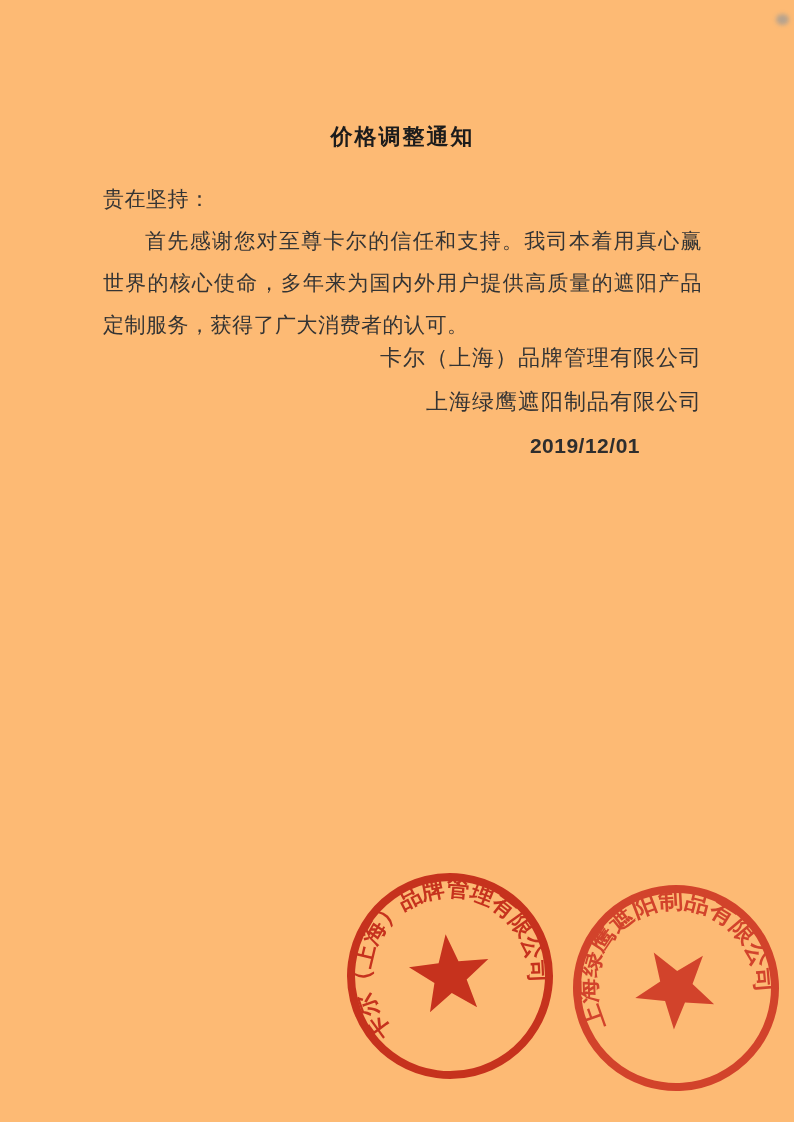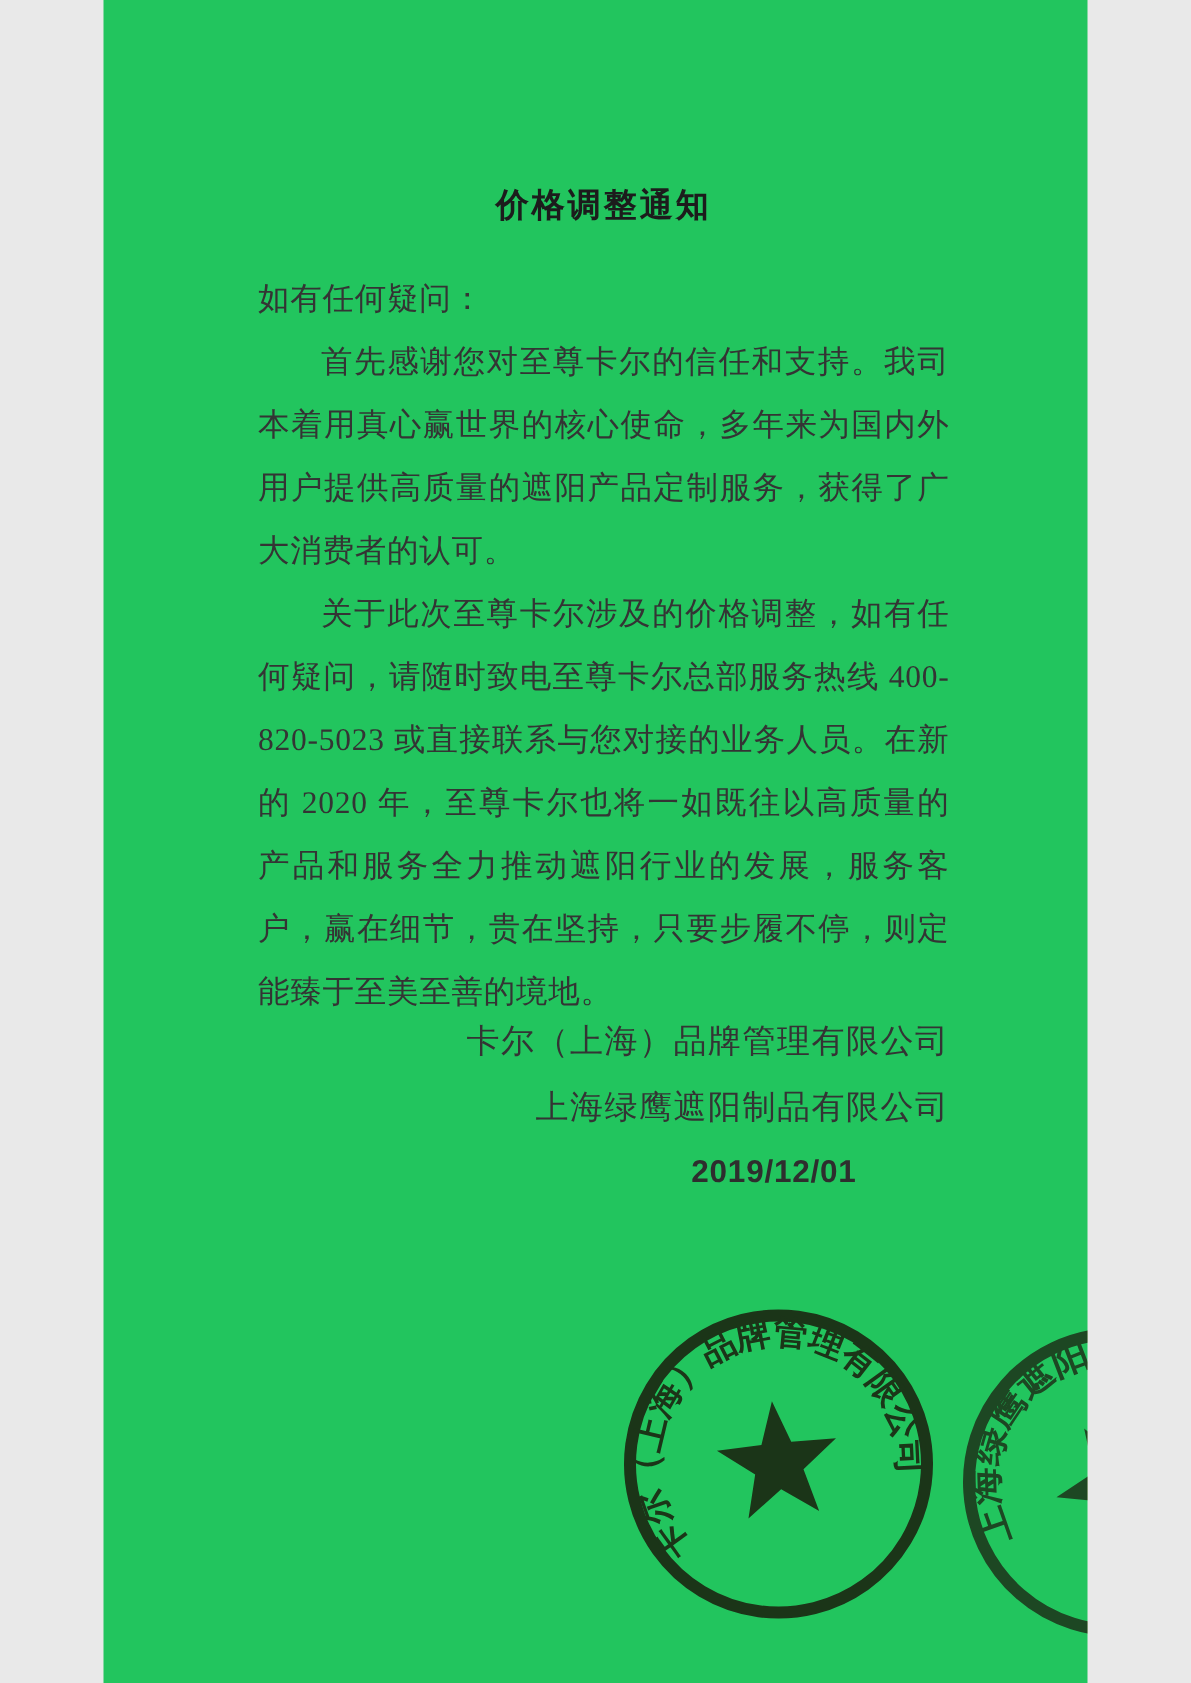--- a/index.html
+++ b/index.html
@@ -5,9 +5,9 @@
   html,body{margin:0;padding:0;background:#e9e9e9;}
   .page{
     position:relative;
-    width:656px;height:1122px;
+    width:794px;height:1122px;
     margin:0 auto;
-    background:#22c55e;
+    background:#fdba74;
     overflow:hidden;
     font-family:"Liberation Serif","DejaVu Serif",serif;
     color:#343434;

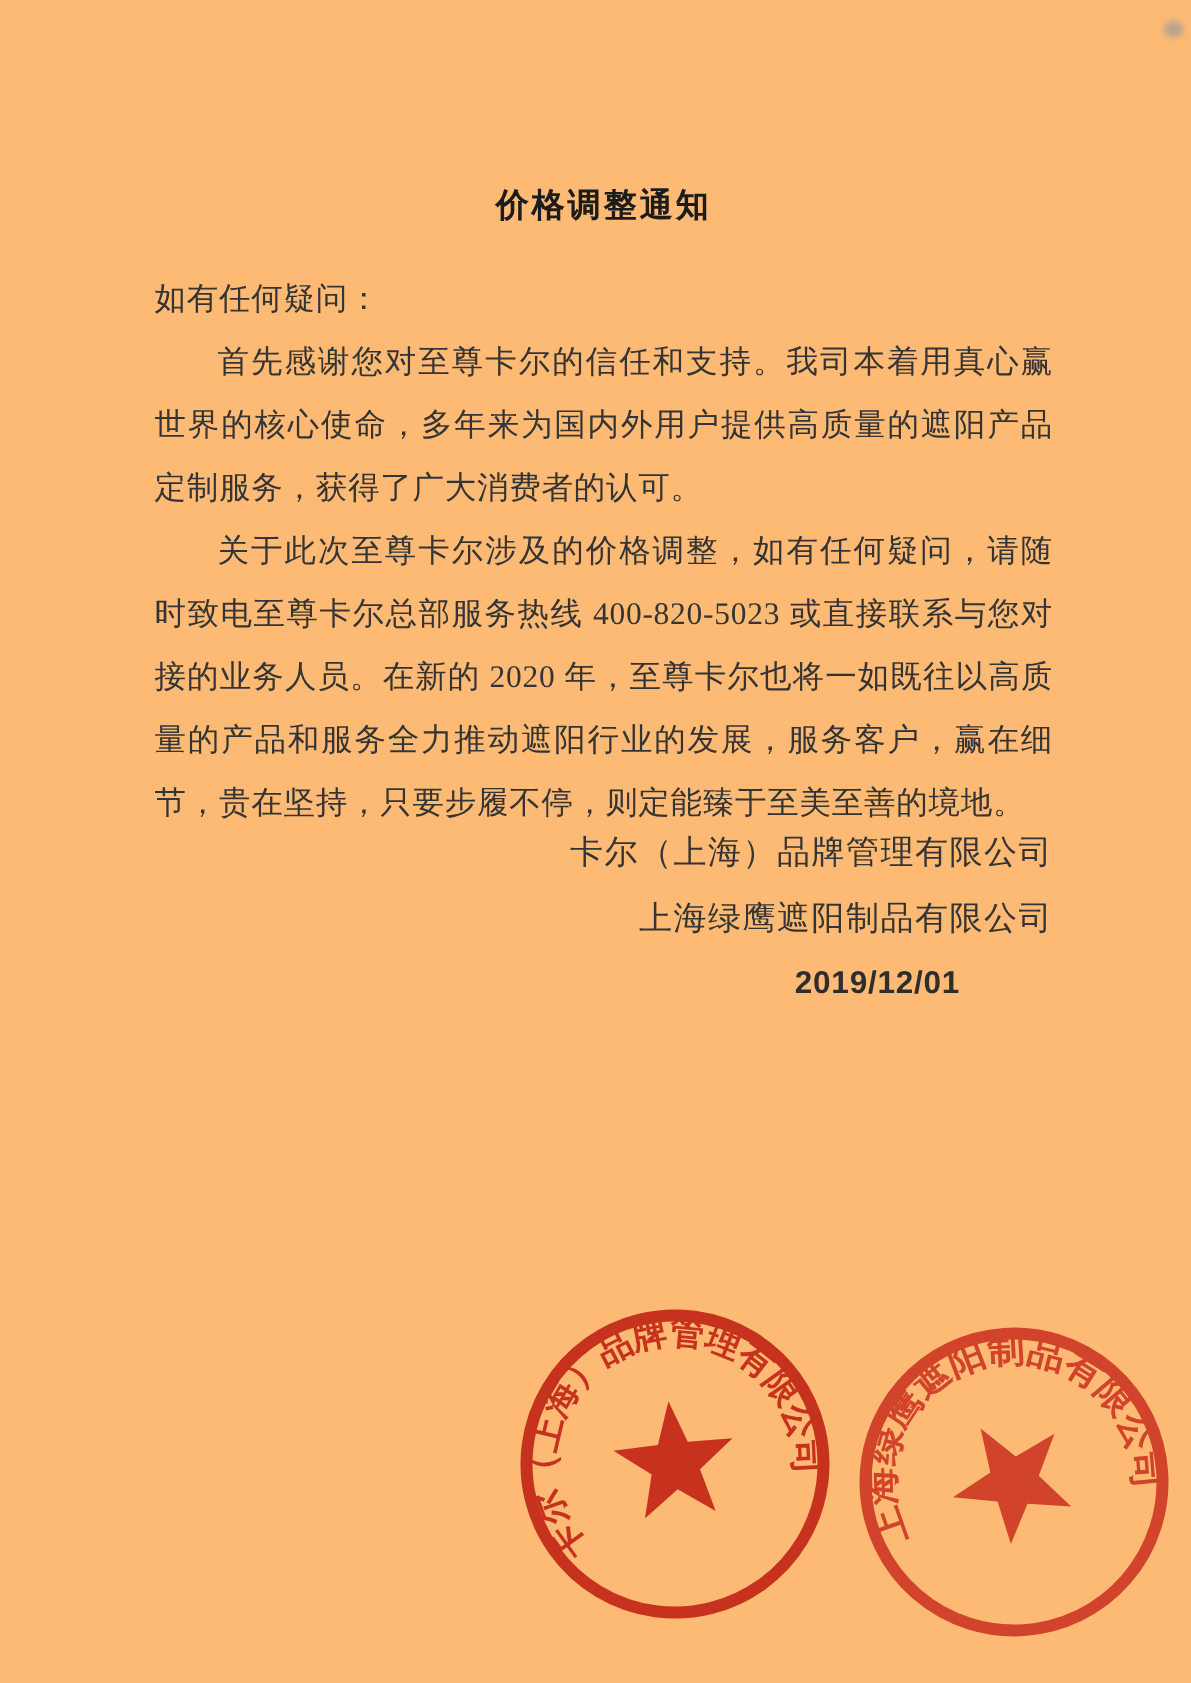--- a/index.html
+++ b/index.html
@@ -56,7 +56,7 @@
 
     <h1 class="doc-title">价格调整通知</h1>
 
-    <p class="line">如有任何疑问：</p>
+    <p class="line">贵在坚持：</p>
 
     <p class="line indent">首先感谢您对至尊卡尔的信任和支持。我司本着用真心赢世界的核心使命，多年来为国内外用户提供高质量的遮阳产品定制服务，获得了广大消费者的认可。</p>
     <p class="line indent">关于此次至尊卡尔涉及的价格调整，如有任何疑问，请随时致电至尊卡尔总部服务热线 400-820-5023 或直接联系与您对接的业务人员。在新的 2020 年，至尊卡尔也将一如既往以高质量的产品和服务全力推动遮阳行业的发展，服务客户，赢在细节，贵在坚持，只要步履不停，则定能臻于至美至善的境地。</p>

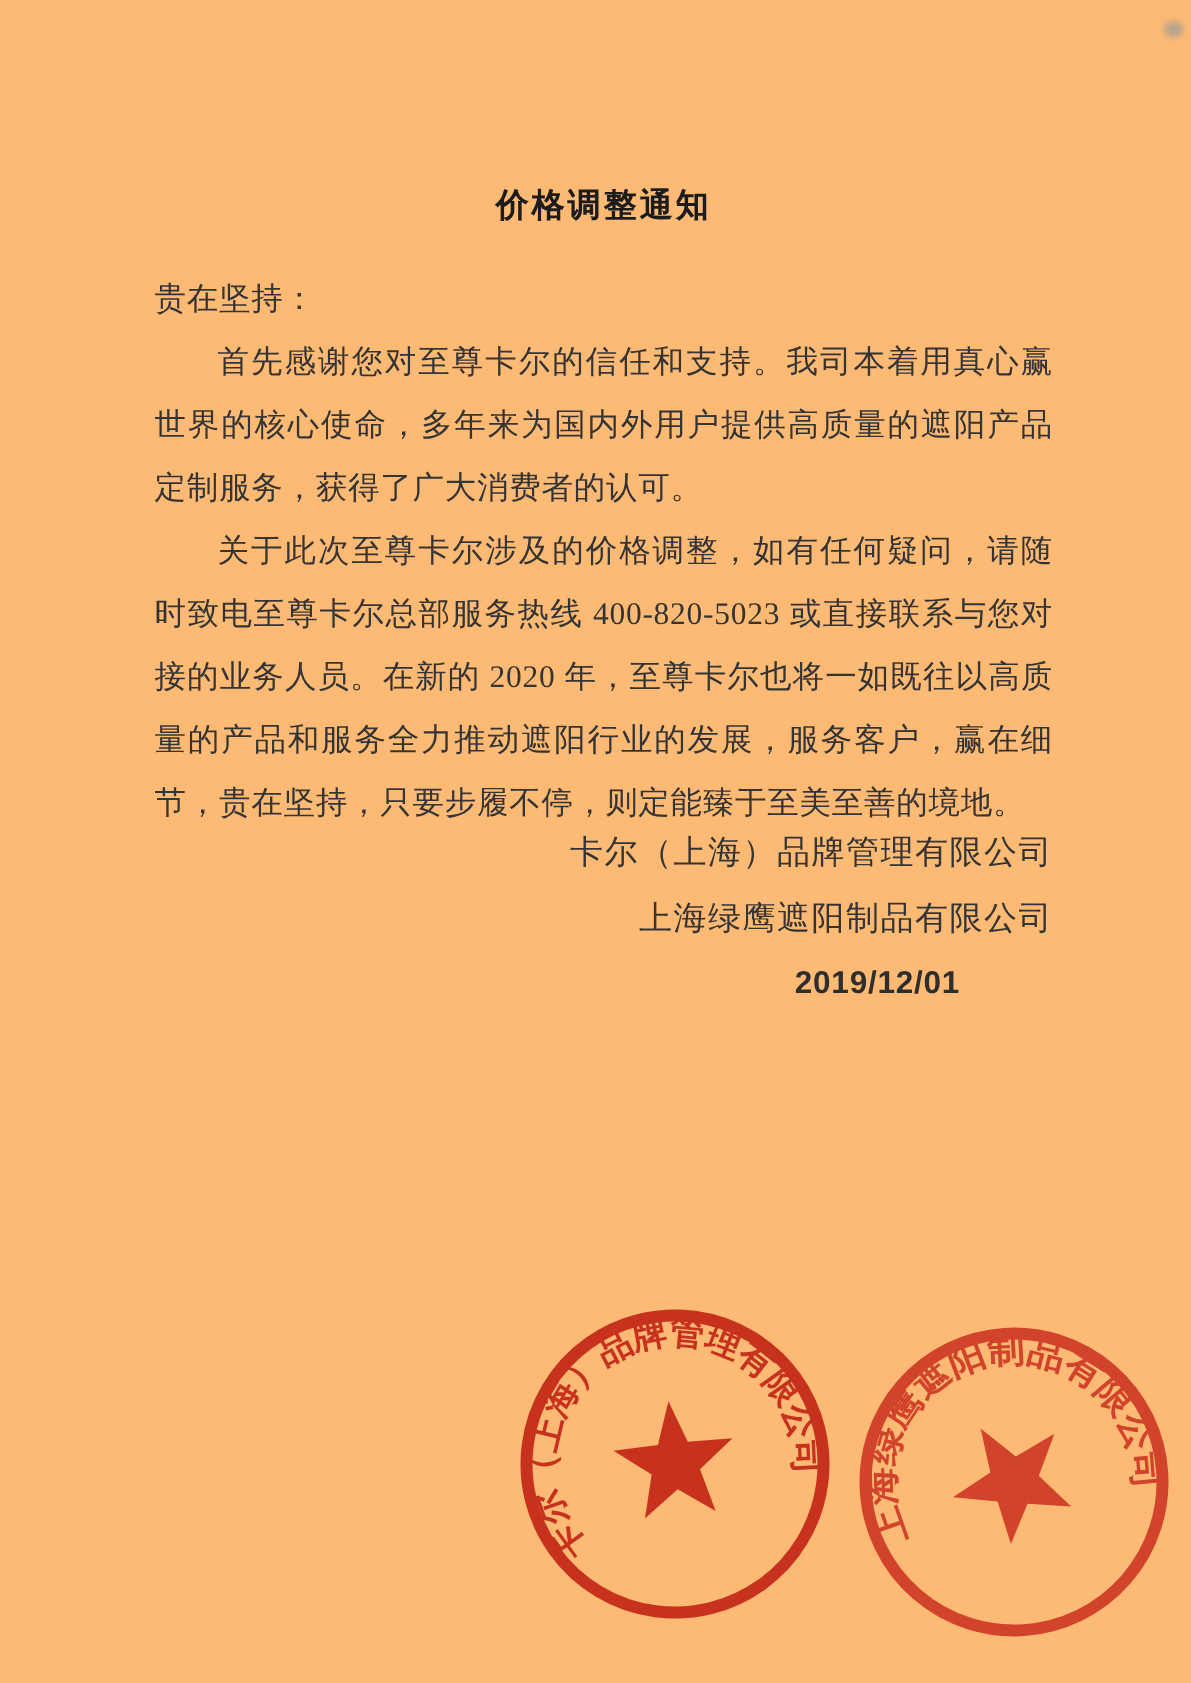--- a/index.html
+++ b/index.html
@@ -59,7 +59,6 @@
     <p class="line">贵在坚持：</p>
 
     <p class="line indent">首先感谢您对至尊卡尔的信任和支持。我司本着用真心赢世界的核心使命，多年来为国内外用户提供高质量的遮阳产品定制服务，获得了广大消费者的认可。</p>
-    <p class="line indent">关于此次至尊卡尔涉及的价格调整，如有任何疑问，请随时致电至尊卡尔总部服务热线 400-820-5023 或直接联系与您对接的业务人员。在新的 2020 年，至尊卡尔也将一如既往以高质量的产品和服务全力推动遮阳行业的发展，服务客户，赢在细节，贵在坚持，只要步履不停，则定能臻于至美至善的境地。</p>
 
     <div class="signature">
       <p>卡尔（上海）品牌管理有限公司</p>

